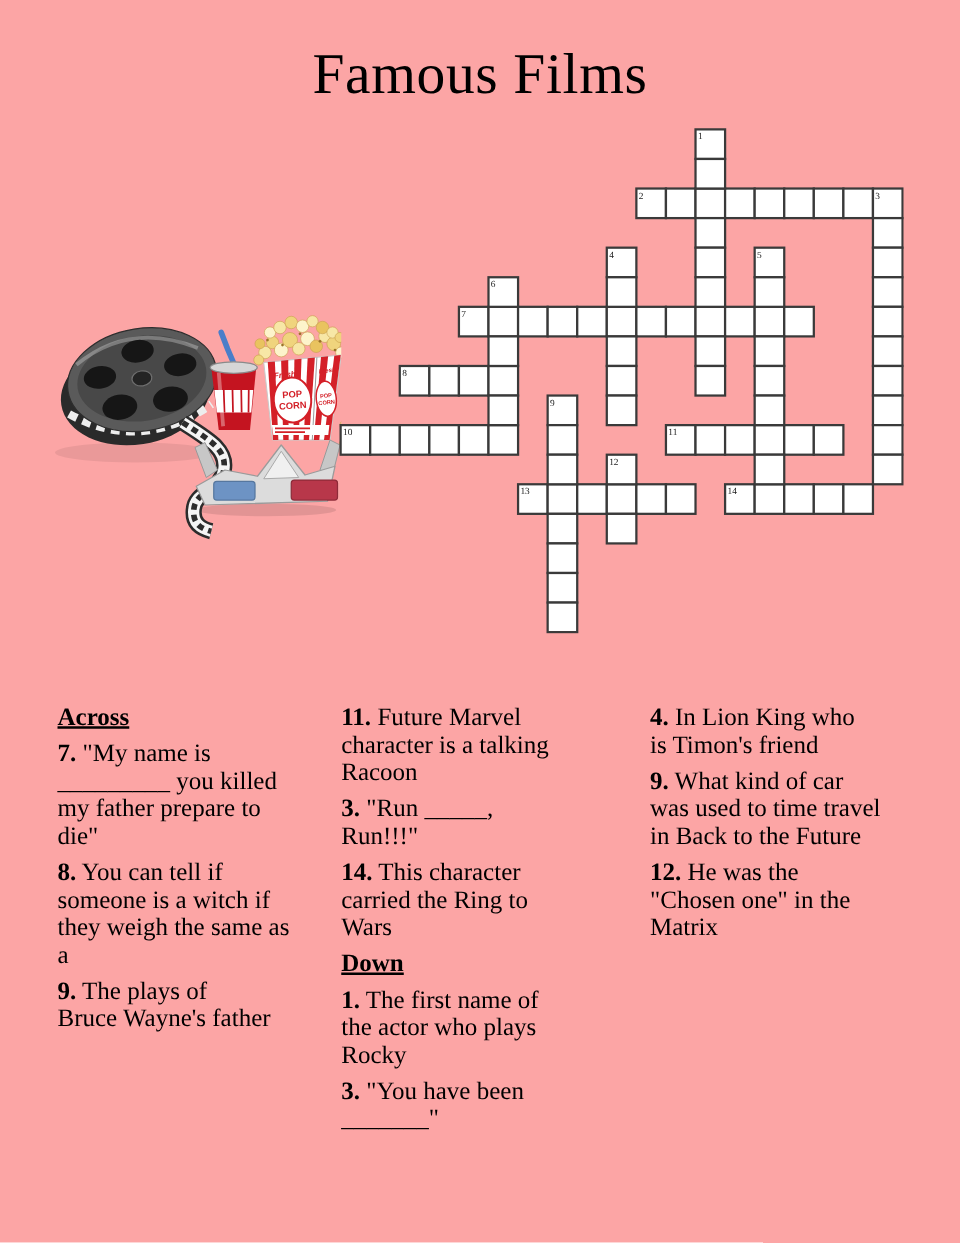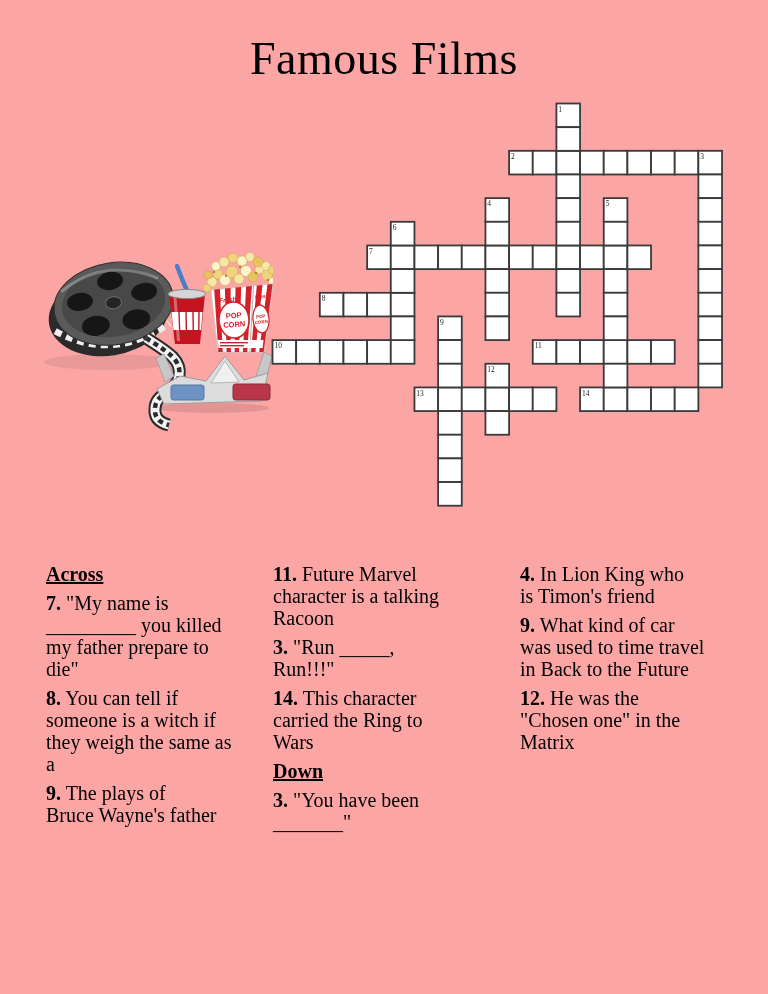--- a/index.html
+++ b/index.html
@@ -259,6 +259,9 @@
 carried the Ring to
 Wars</span></p>
         <p class="clue-heading">Down</p>
+        <p class="clue"><b>1.</b><span class="clue-text"> The first name of
+the actor who plays
+Rocky</span></p>
         <p class="clue"><b>3.</b><span class="clue-text"> "You have been
 _______"</span></p>
       </div>

